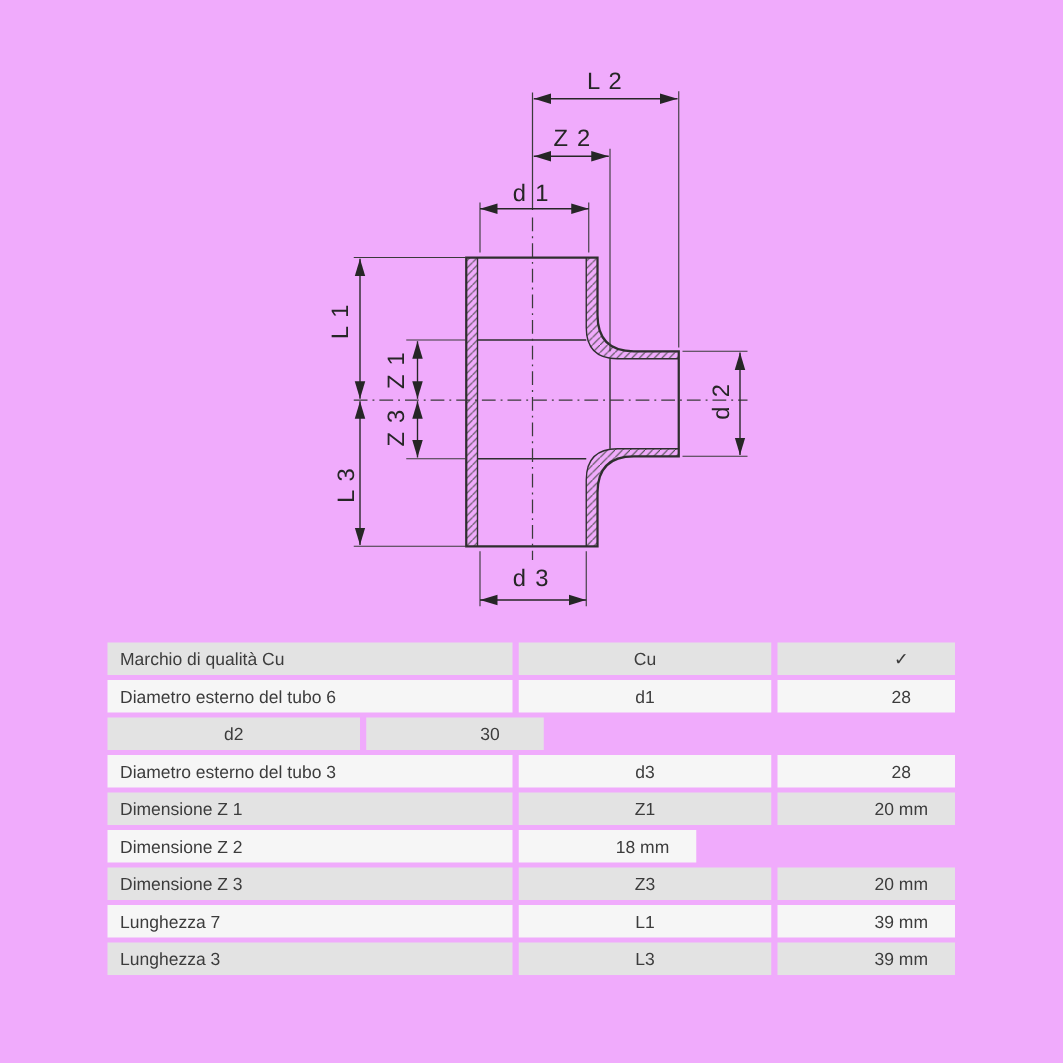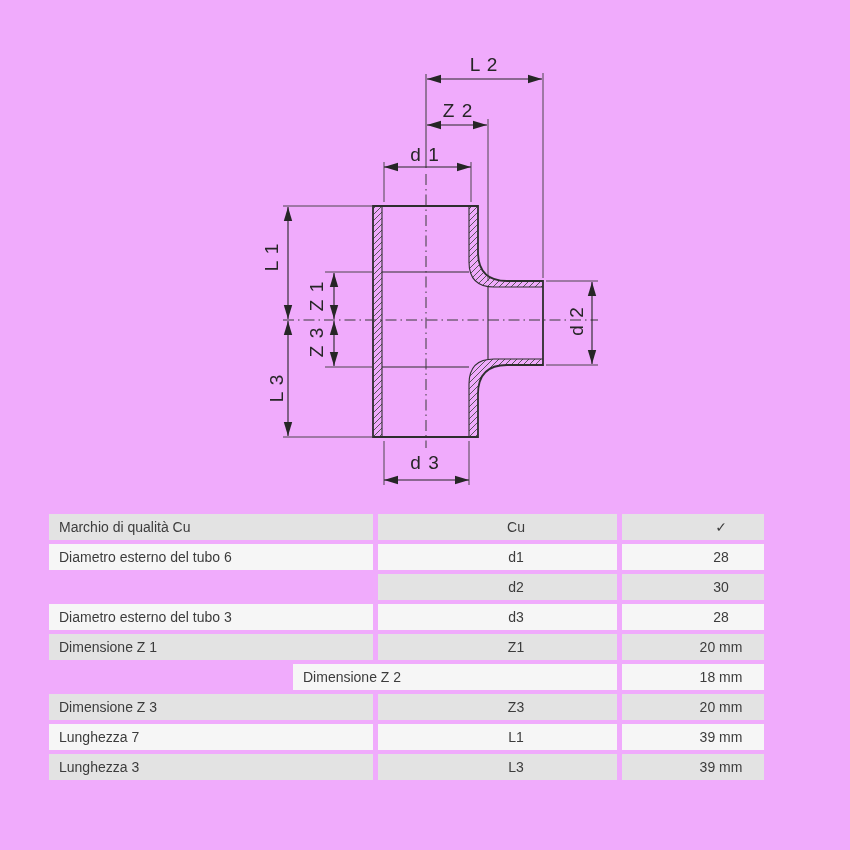--- a/index.html
+++ b/index.html
@@ -8,7 +8,7 @@
   .drawing-svg{position:absolute;left:0;top:0;}
   .dim-label{font-family:"Liberation Sans",sans-serif;font-size:19px;fill:#262626;letter-spacing:1px;}
   .spec-table{position:absolute;left:86px;top:514px;width:678px;display:flex;flex-direction:column;
-              row-gap:4px;font-size:14px;color:#3c3c3c;align-items:flex-end;}
+              row-gap:4px;font-size:14px;color:#3c3c3c;}
   .spec-row{display:flex;column-gap:5px;height:26px;line-height:26px;}
   .spec-row:nth-child(odd) .cell{background:#e3e3e3;}
   .spec-row:nth-child(even) .cell{background:#f6f6f6;}

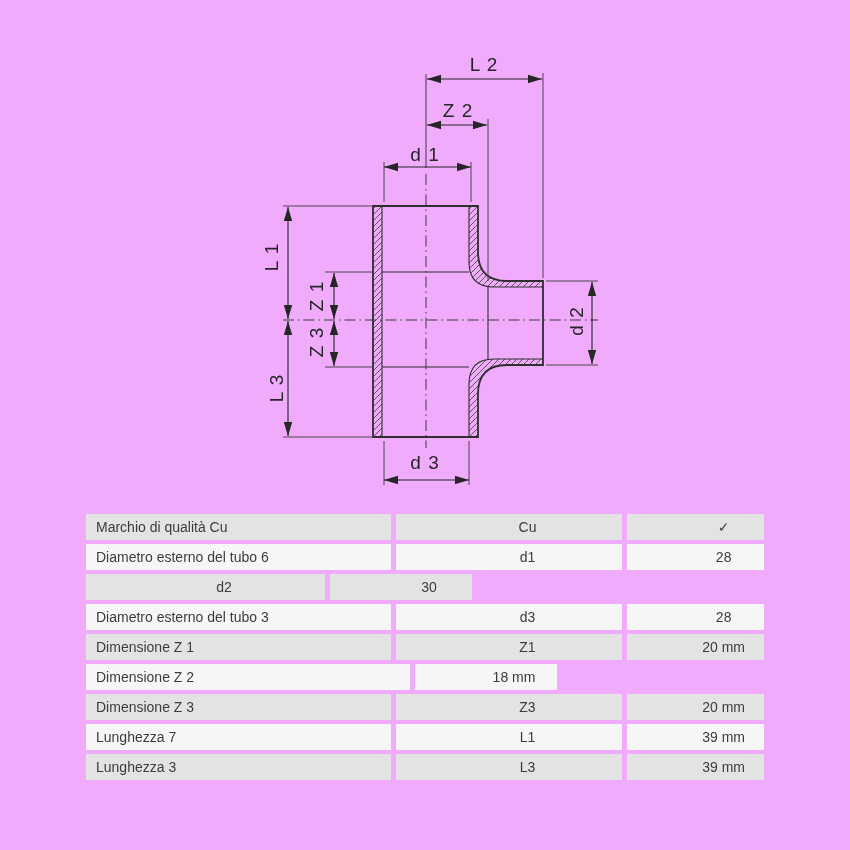--- a/index.html
+++ b/index.html
@@ -13,7 +13,7 @@
   .spec-row:nth-child(odd) .cell{background:#e3e3e3;}
   .spec-row:nth-child(even) .cell{background:#f6f6f6;}
   .c1{width:324px;padding-left:10px;box-sizing:border-box;white-space:nowrap;overflow:hidden;}
-  .c2{width:202px;text-align:center;padding-left:37px;}
+  .c2{width:202px;text-align:center;}
   .c3{width:142px;text-align:center;padding-left:56px;box-sizing:border-box;}
 </style>
 </head>

